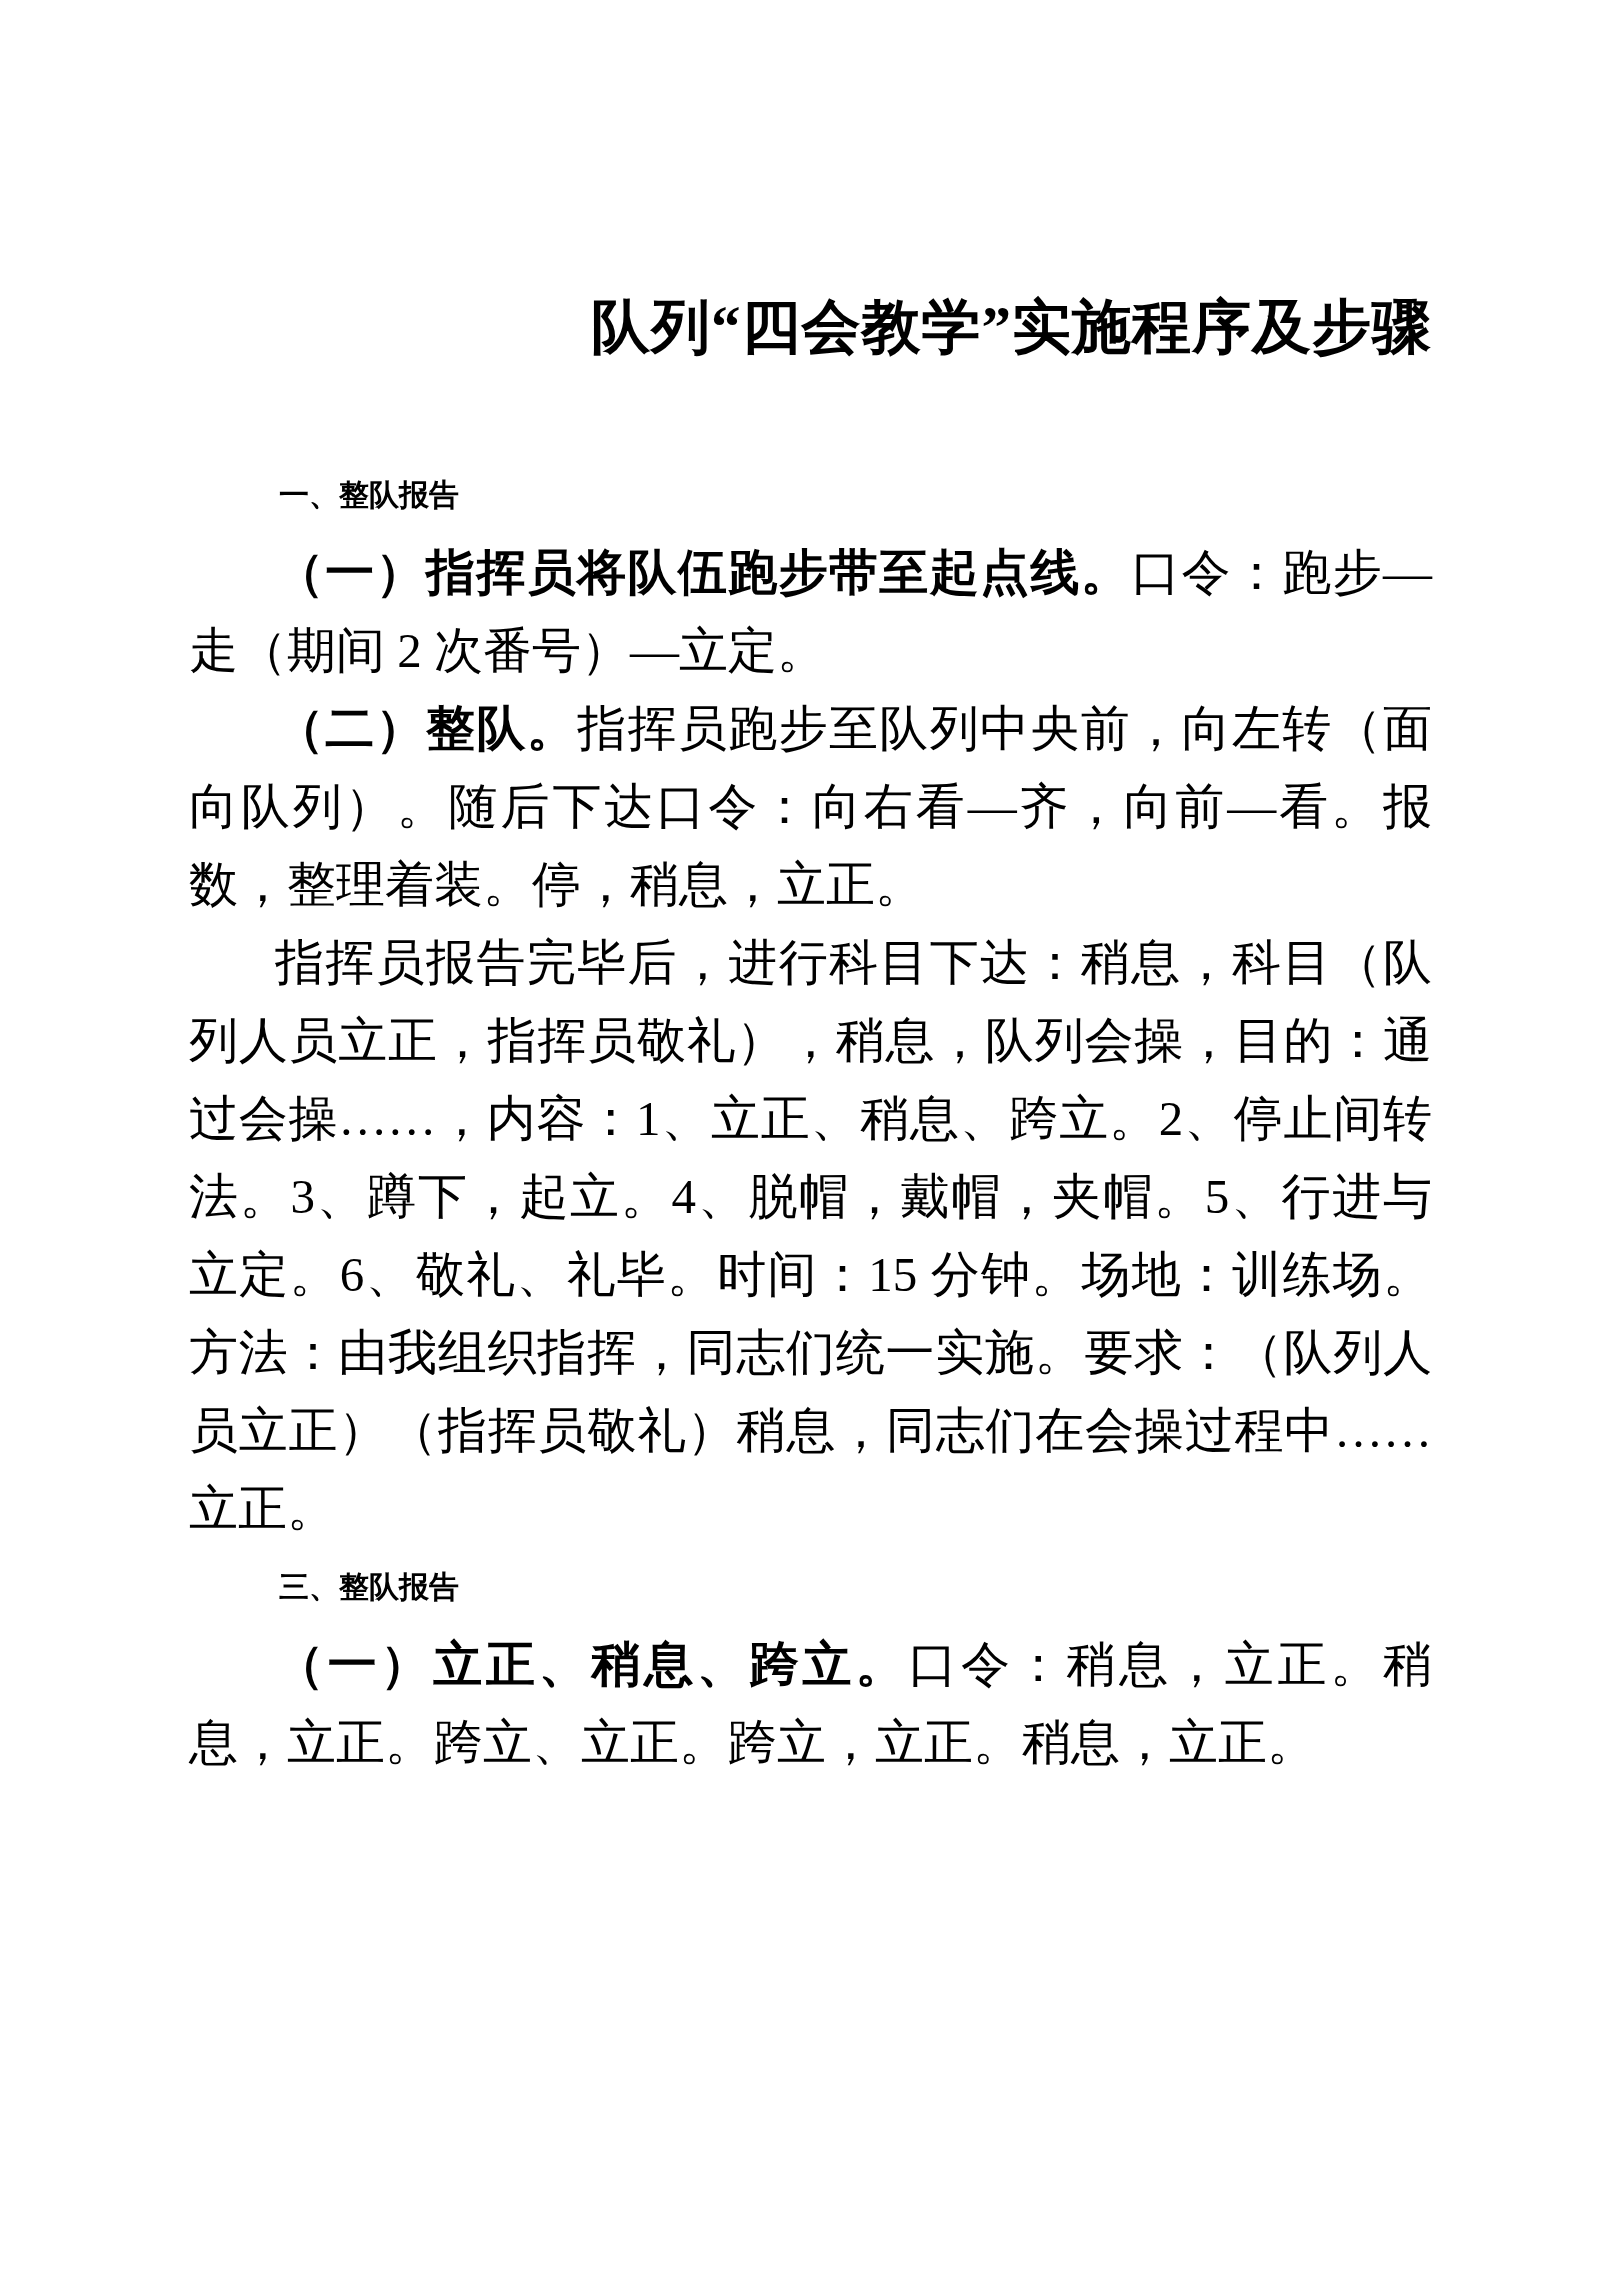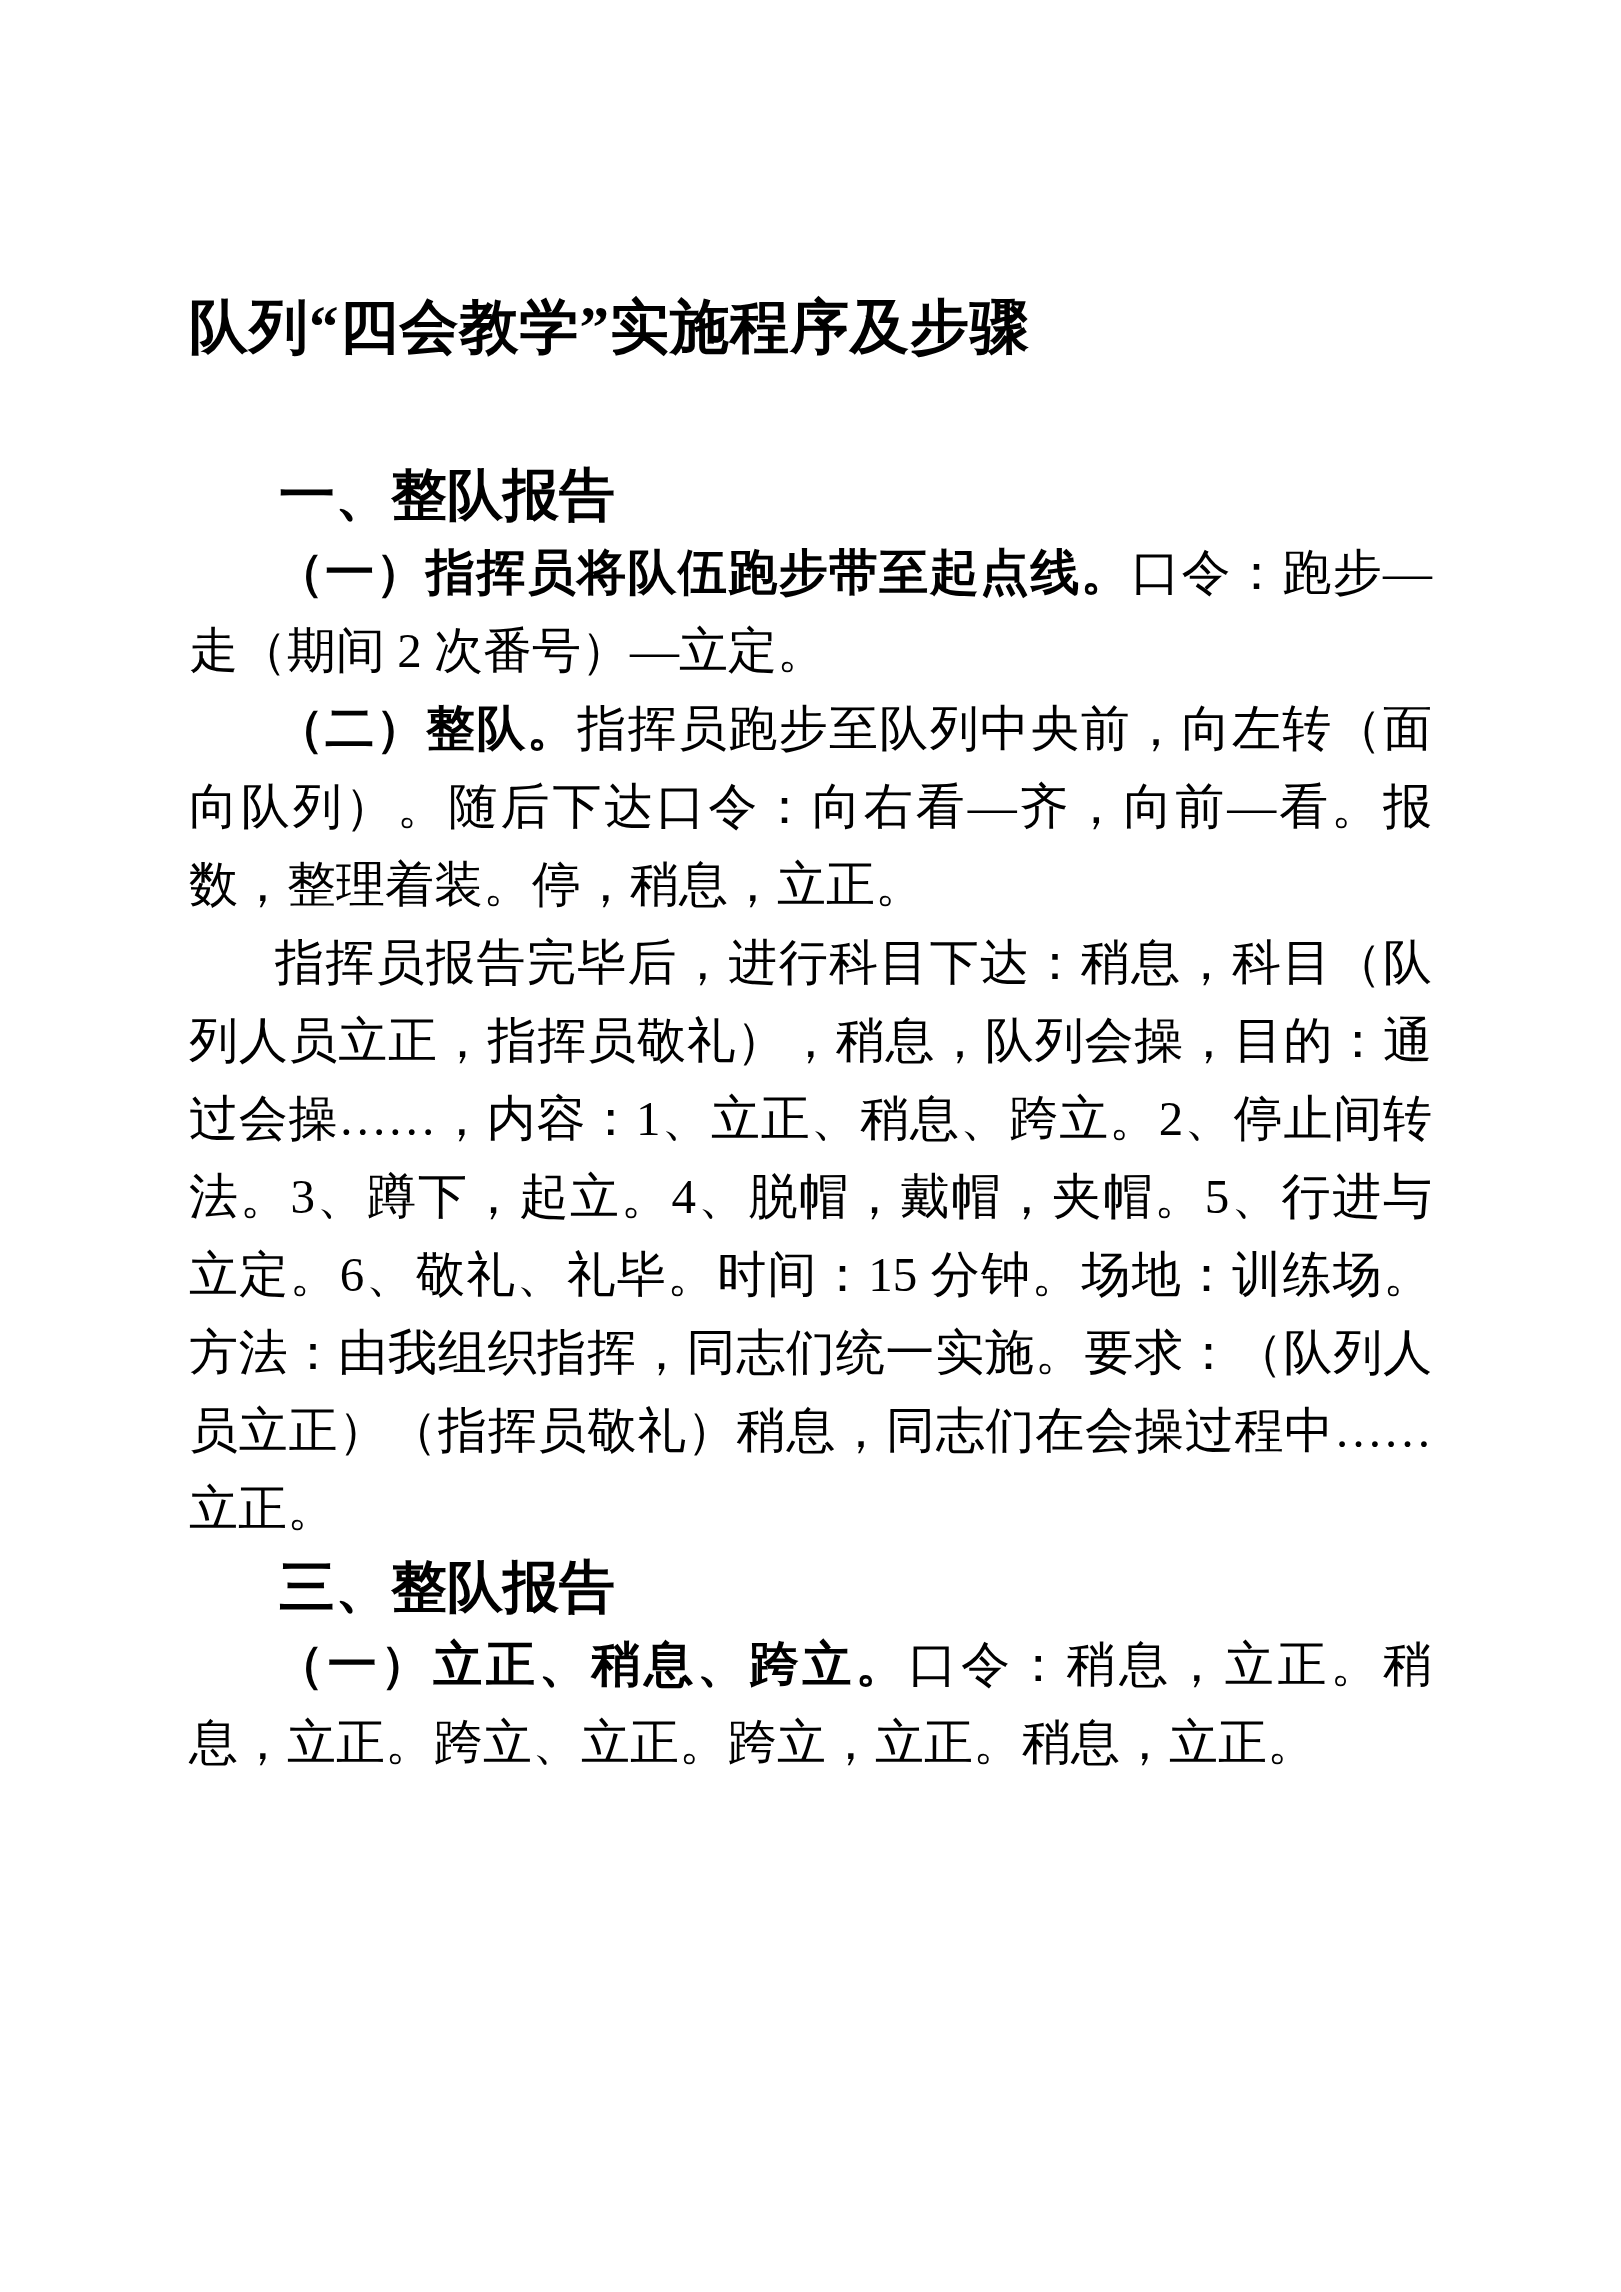--- a/index.html
+++ b/index.html
@@ -23,7 +23,7 @@
     font-weight: bold;
     font-size: 59px;
     line-height: 90px;
-    text-align: left;
+    text-align: right;
     letter-spacing: 1px;
     color: #000000;
   }

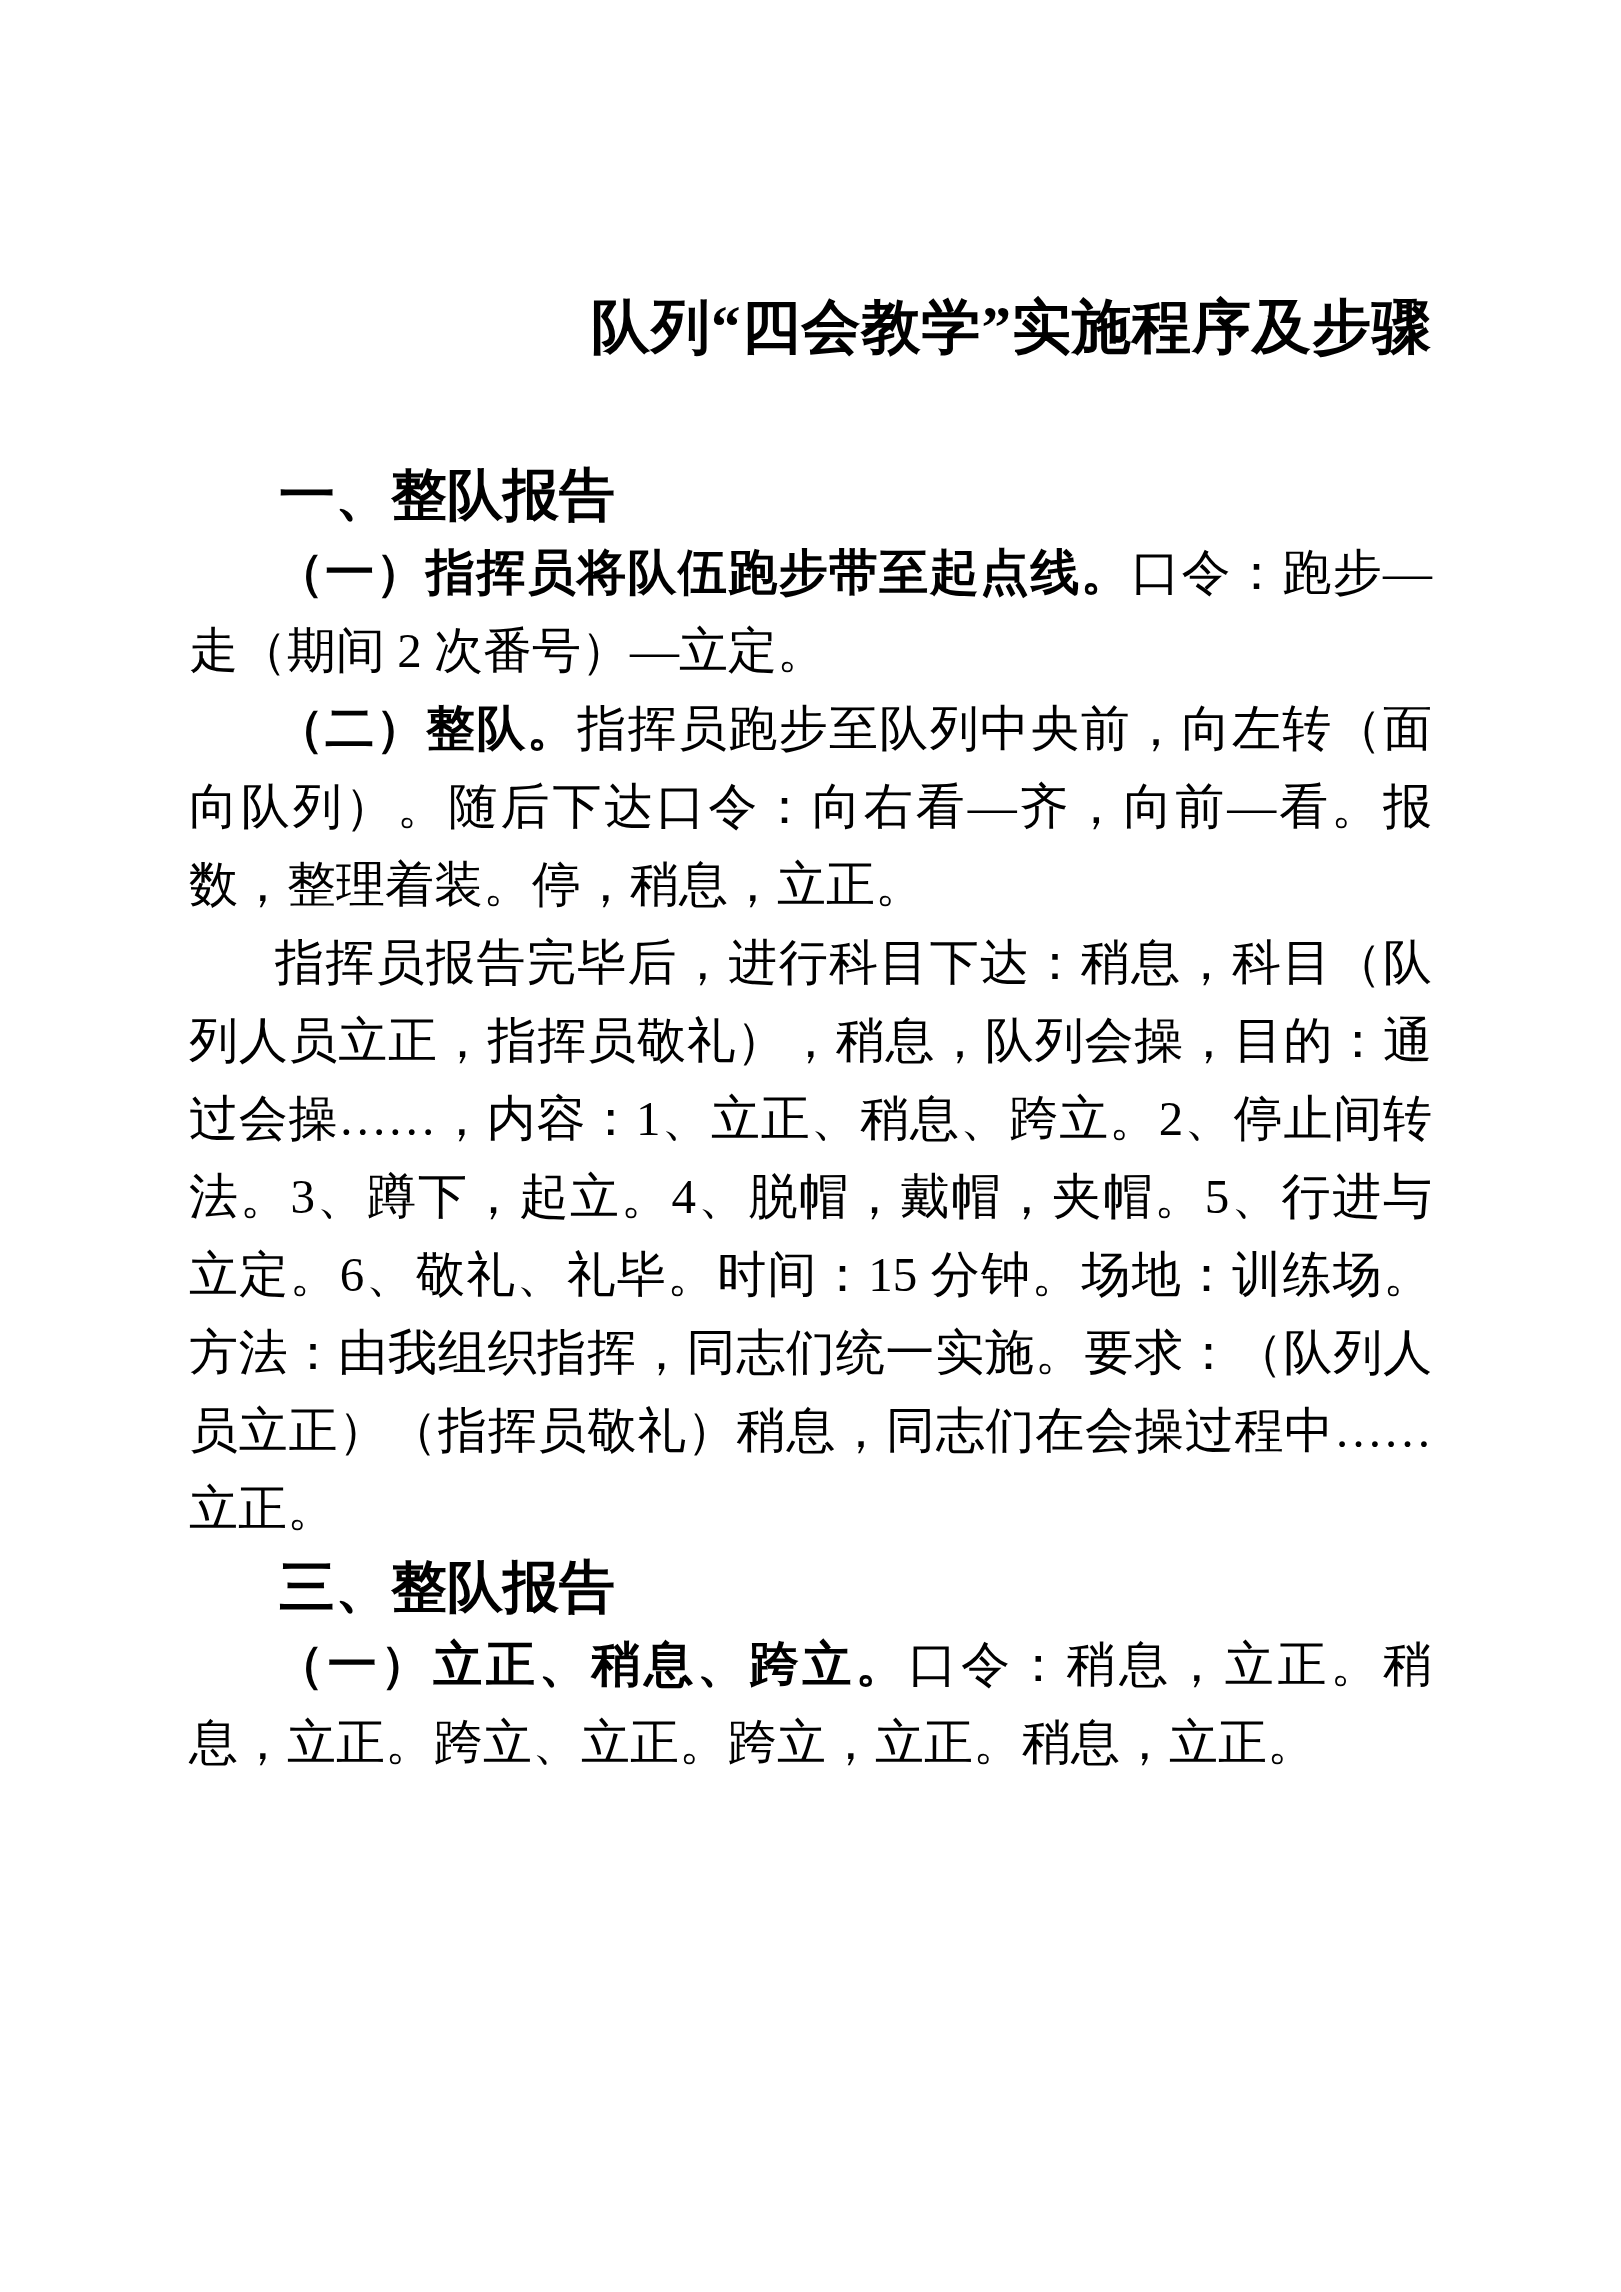--- a/index.html
+++ b/index.html
@@ -31,7 +31,7 @@
     margin: 0;
     font-family: "Liberation Sans", "DejaVu Sans", sans-serif;
     font-weight: bold;
-    font-size: 56px;
+    font-size: 30px;
     line-height: 78px;
     text-indent: 90px;
     color: #000000;

